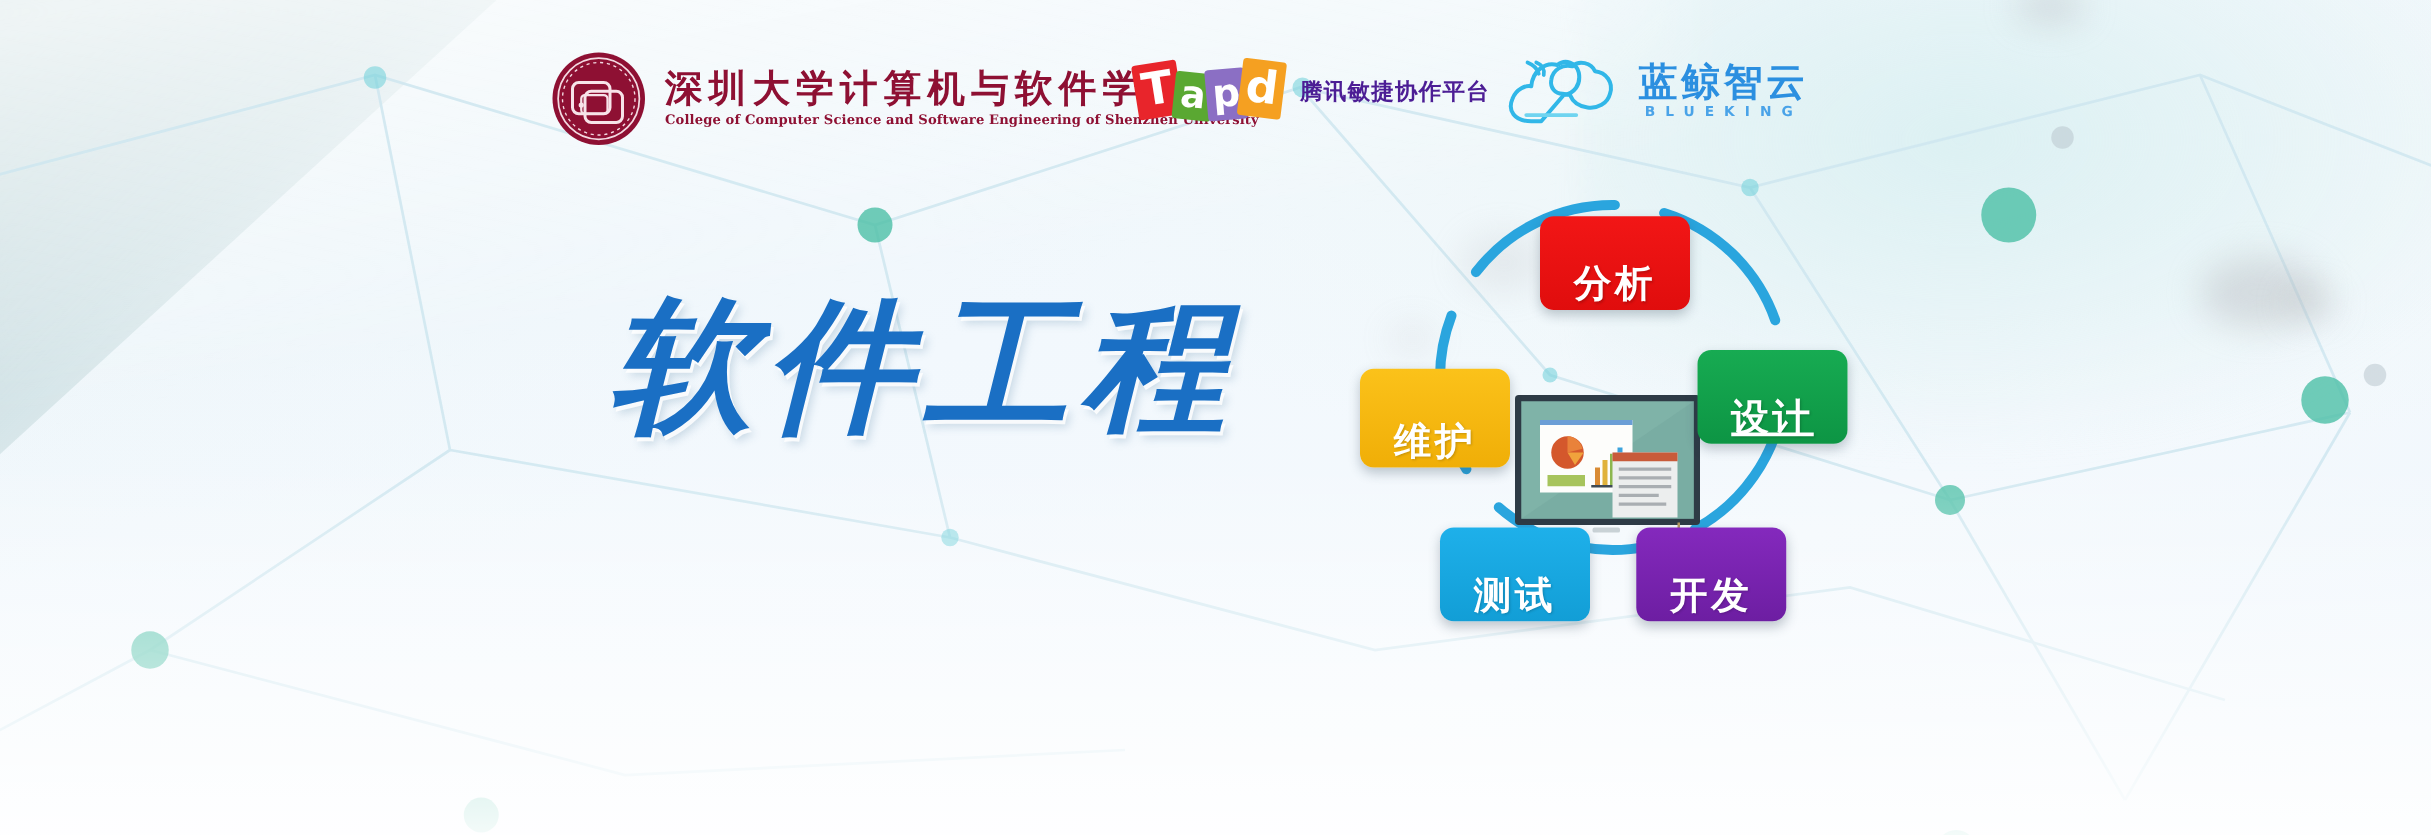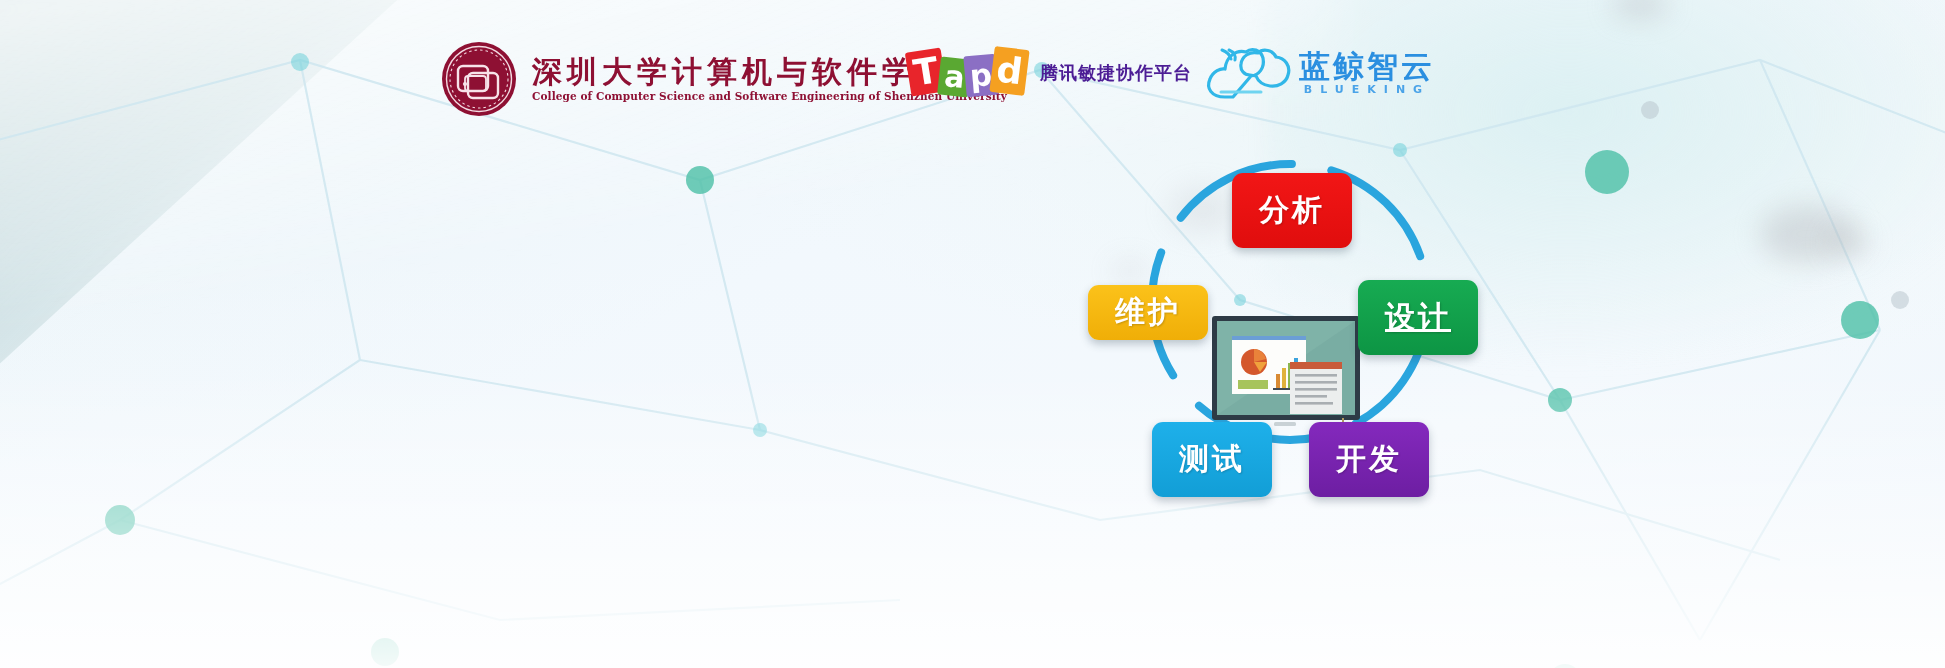--- a/index.html
+++ b/index.html
@@ -68,7 +68,7 @@
   .tapd-cn{ font-size:18px; font-weight:bold; color:#4c1d95; letter-spacing:1px;
             white-space:nowrap; font-family:"DejaVu Sans",sans-serif; }
 
-  .bk{ position:absolute; left:1203px; top:22px; display:flex; align-items:center; gap:4px; }
+  .bk{ position:absolute; left:1203px; top:22px; display:flex; align-items:center; gap:16px; }
   .bk-txt{ display:flex; flex-direction:column; align-items:center; gap:1px; }
   .bk-cn{ font-size:31px; font-weight:bold; color:#2b8fe0; letter-spacing:3px;
           white-space:nowrap; line-height:1; font-family:"DejaVu Sans",sans-serif; }

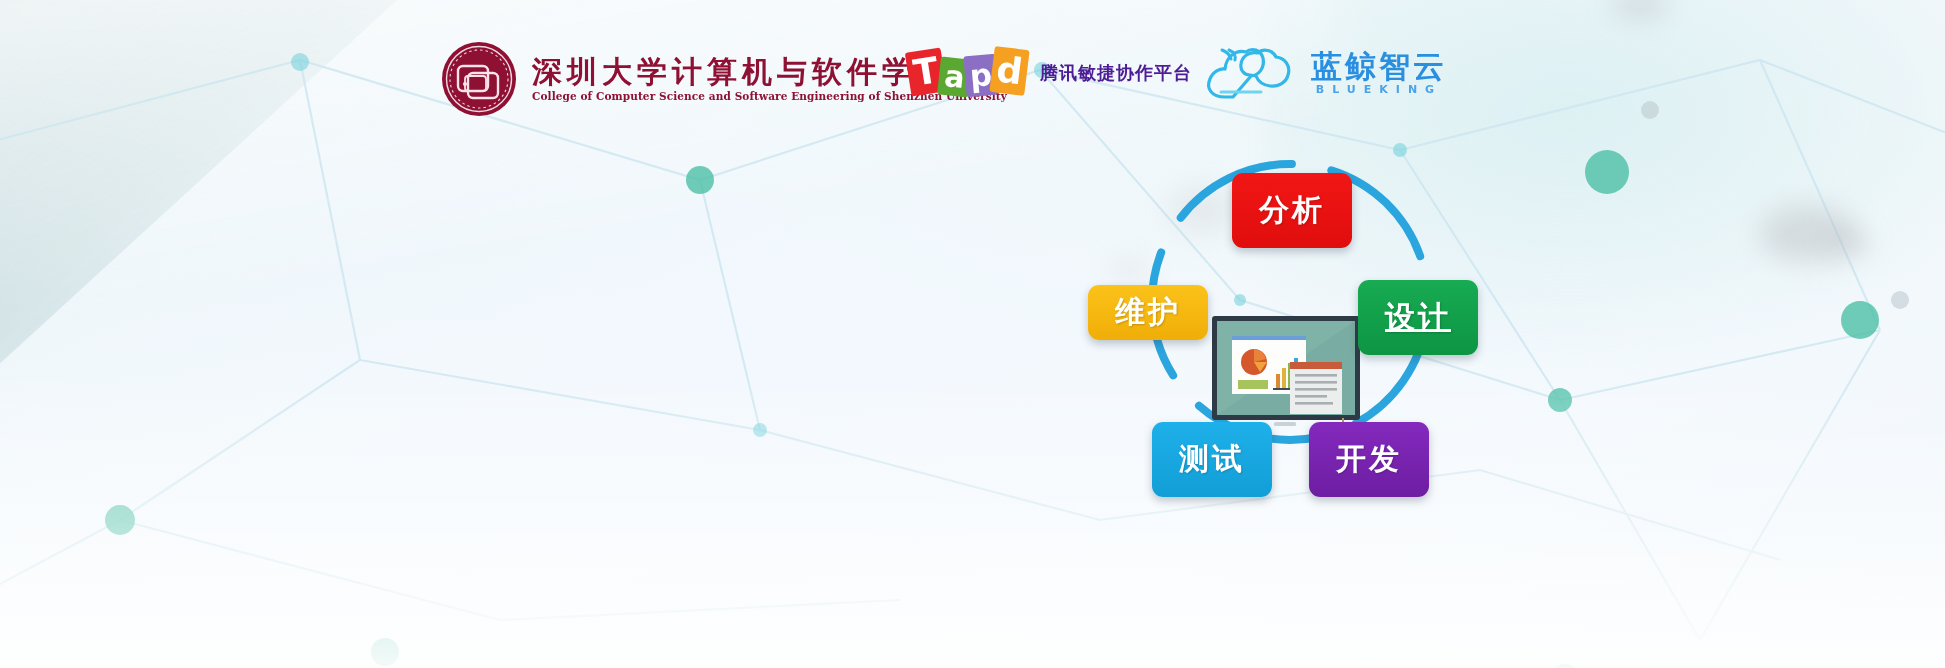--- a/index.html
+++ b/index.html
@@ -220,6 +220,7 @@
   </div>
 
   <div class="headline">
+    <div class="h-main">软件工程</div>
   </div>
 
   <div class="diagram">

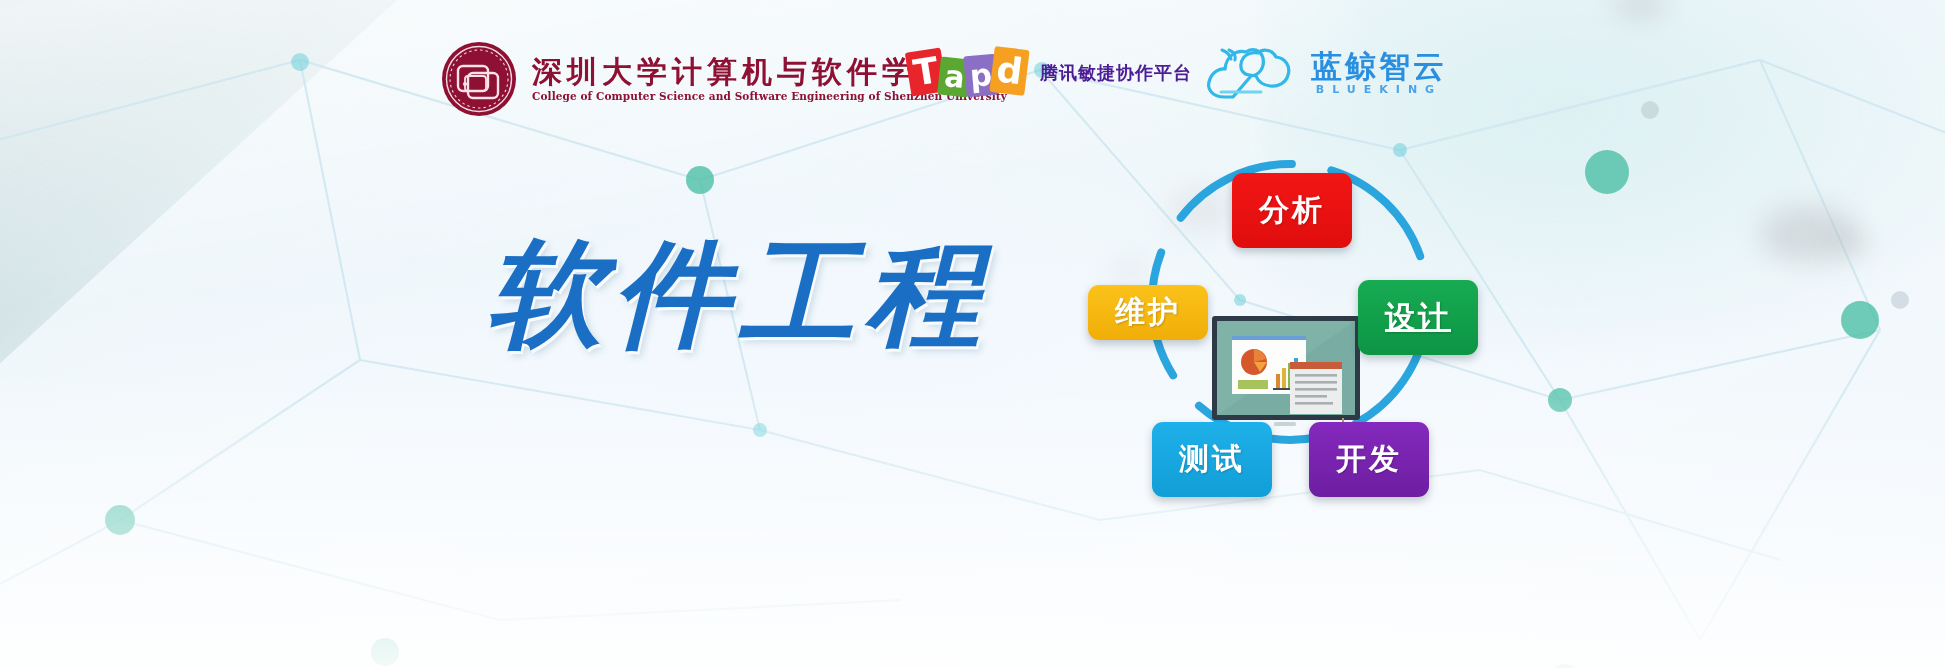--- a/index.html
+++ b/index.html
@@ -99,7 +99,7 @@
 
   .node{
     position:absolute; border-radius:11px; display:flex;
-    align-items:center; justify-content:center;
+    align-items:flex-end; justify-content:center;
     color:#fff; font-weight:bold; font-size:30px; letter-spacing:3px;
     font-family:"DejaVu Sans",sans-serif;
     box-shadow:0 4px 9px rgba(40,60,80,.28);

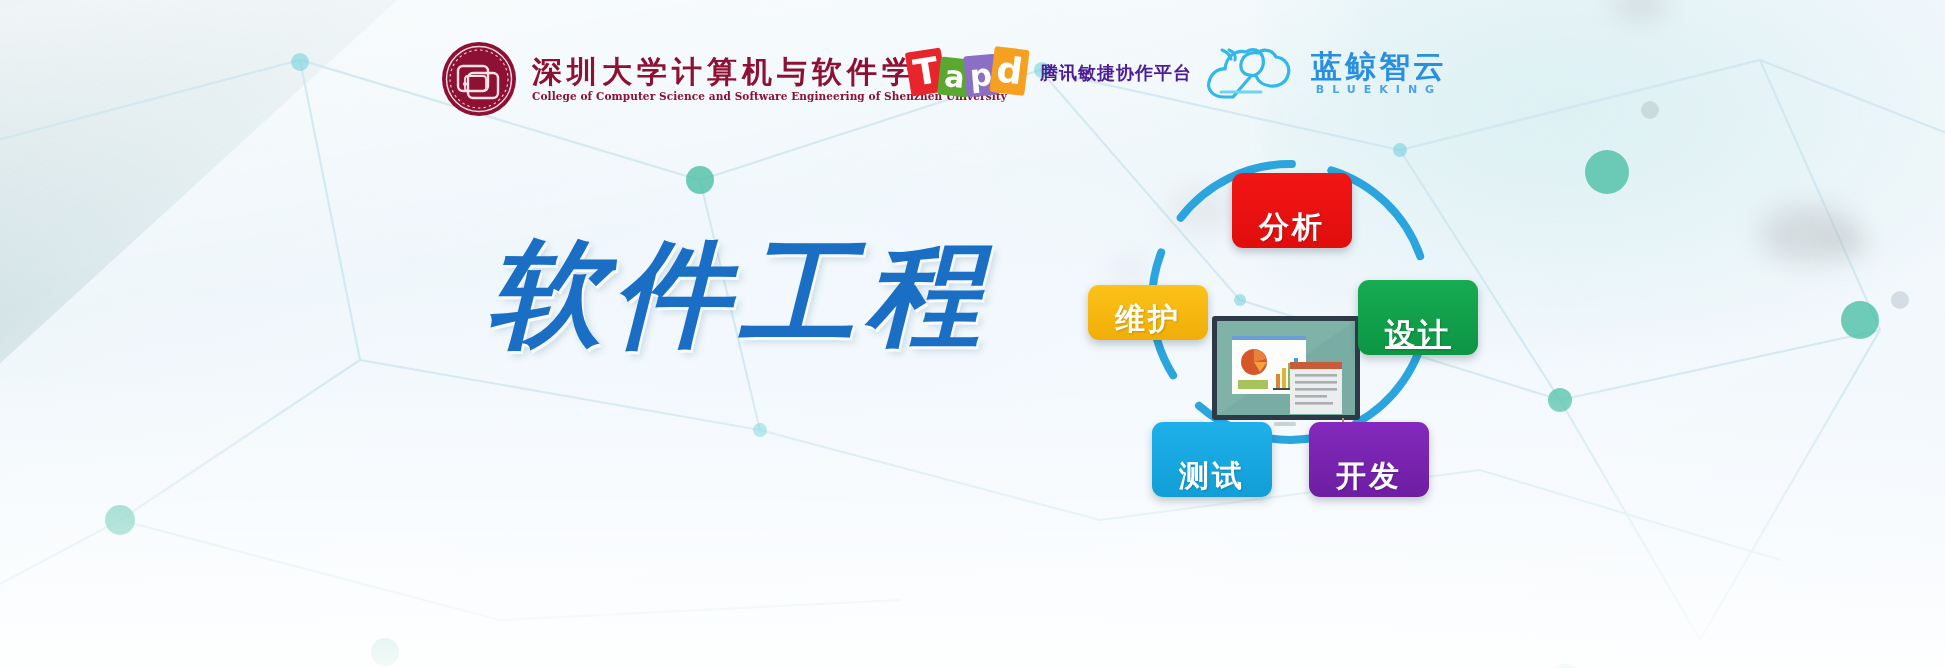--- a/index.html
+++ b/index.html
@@ -109,7 +109,7 @@
   .n-design   { left:298px; top:152px; width:120px; height:75px;text-decoration:underline; }
   .n-dev      { left:249px; top:294px; width:120px; height:75px; }
   .n-test     { left:92px;  top:294px; width:120px; height:75px; }
-  .n-maintain { left:28px;  top:157px; width:120px; height:55px; }
+  .n-maintain { left:28px;  top:167px; width:120px; height:79px; }
 
   .monitor{ position:absolute; left:150px; top:186px; width:152px; height:120px; }
 

